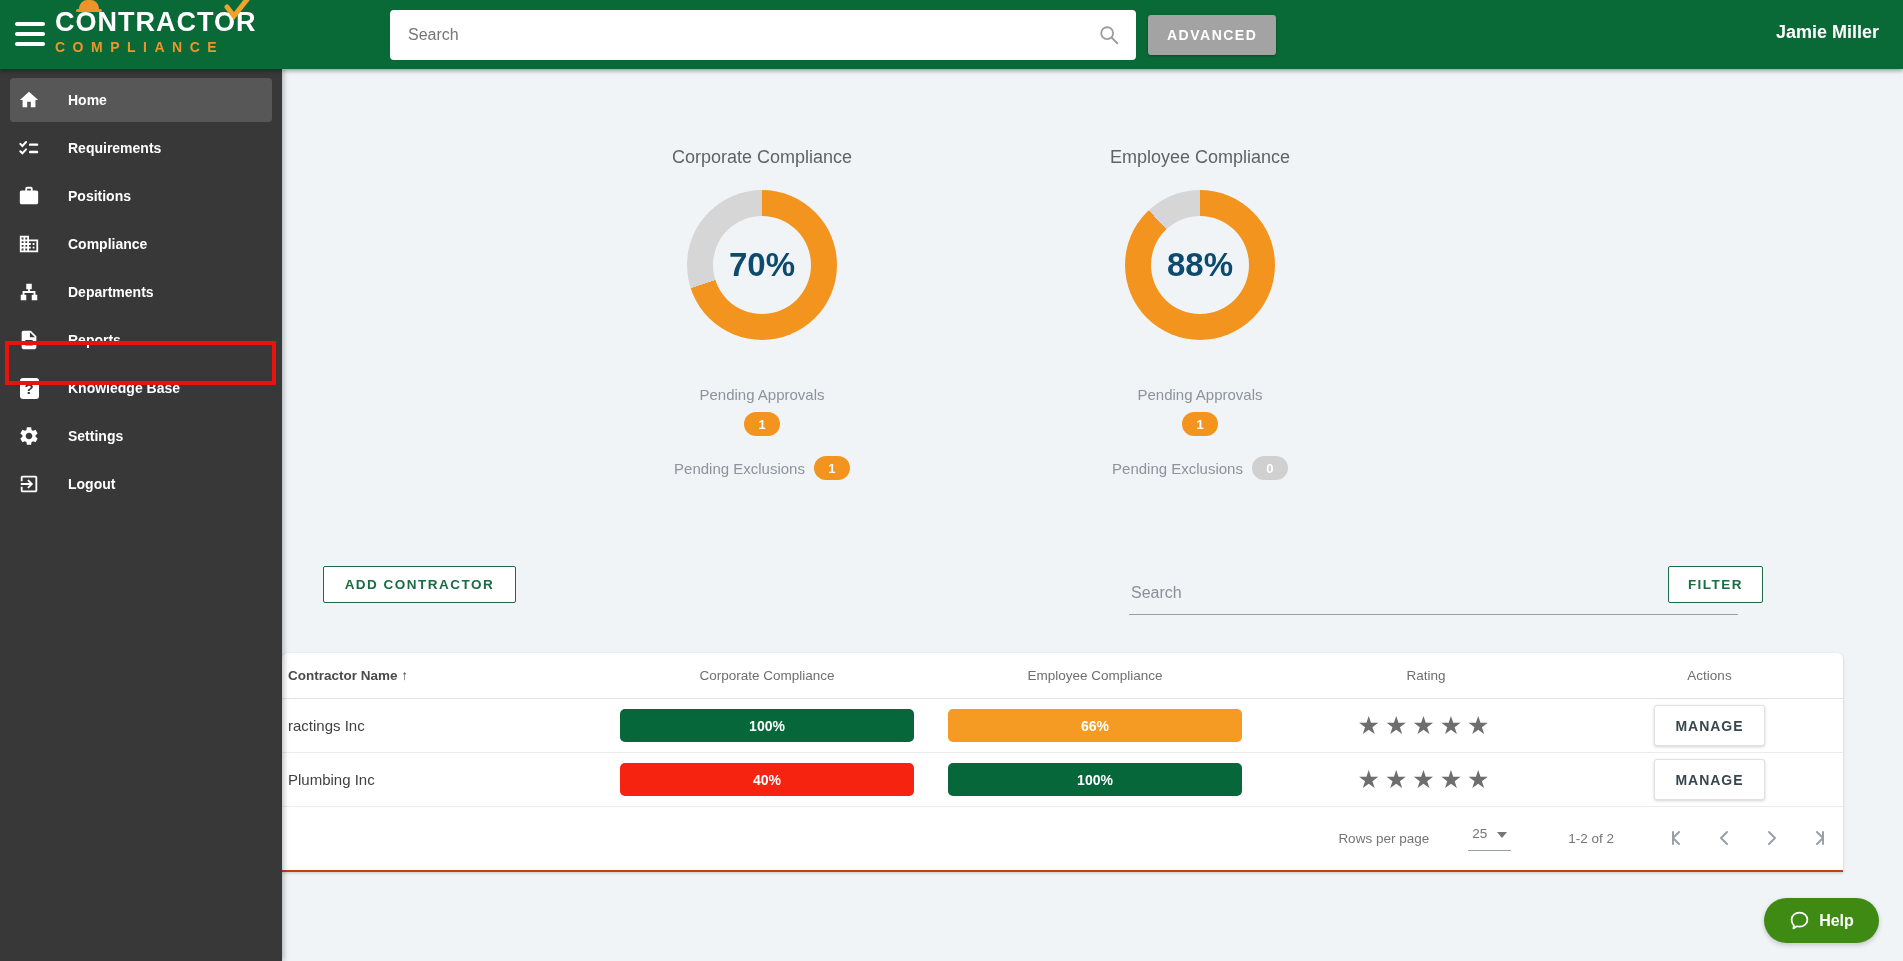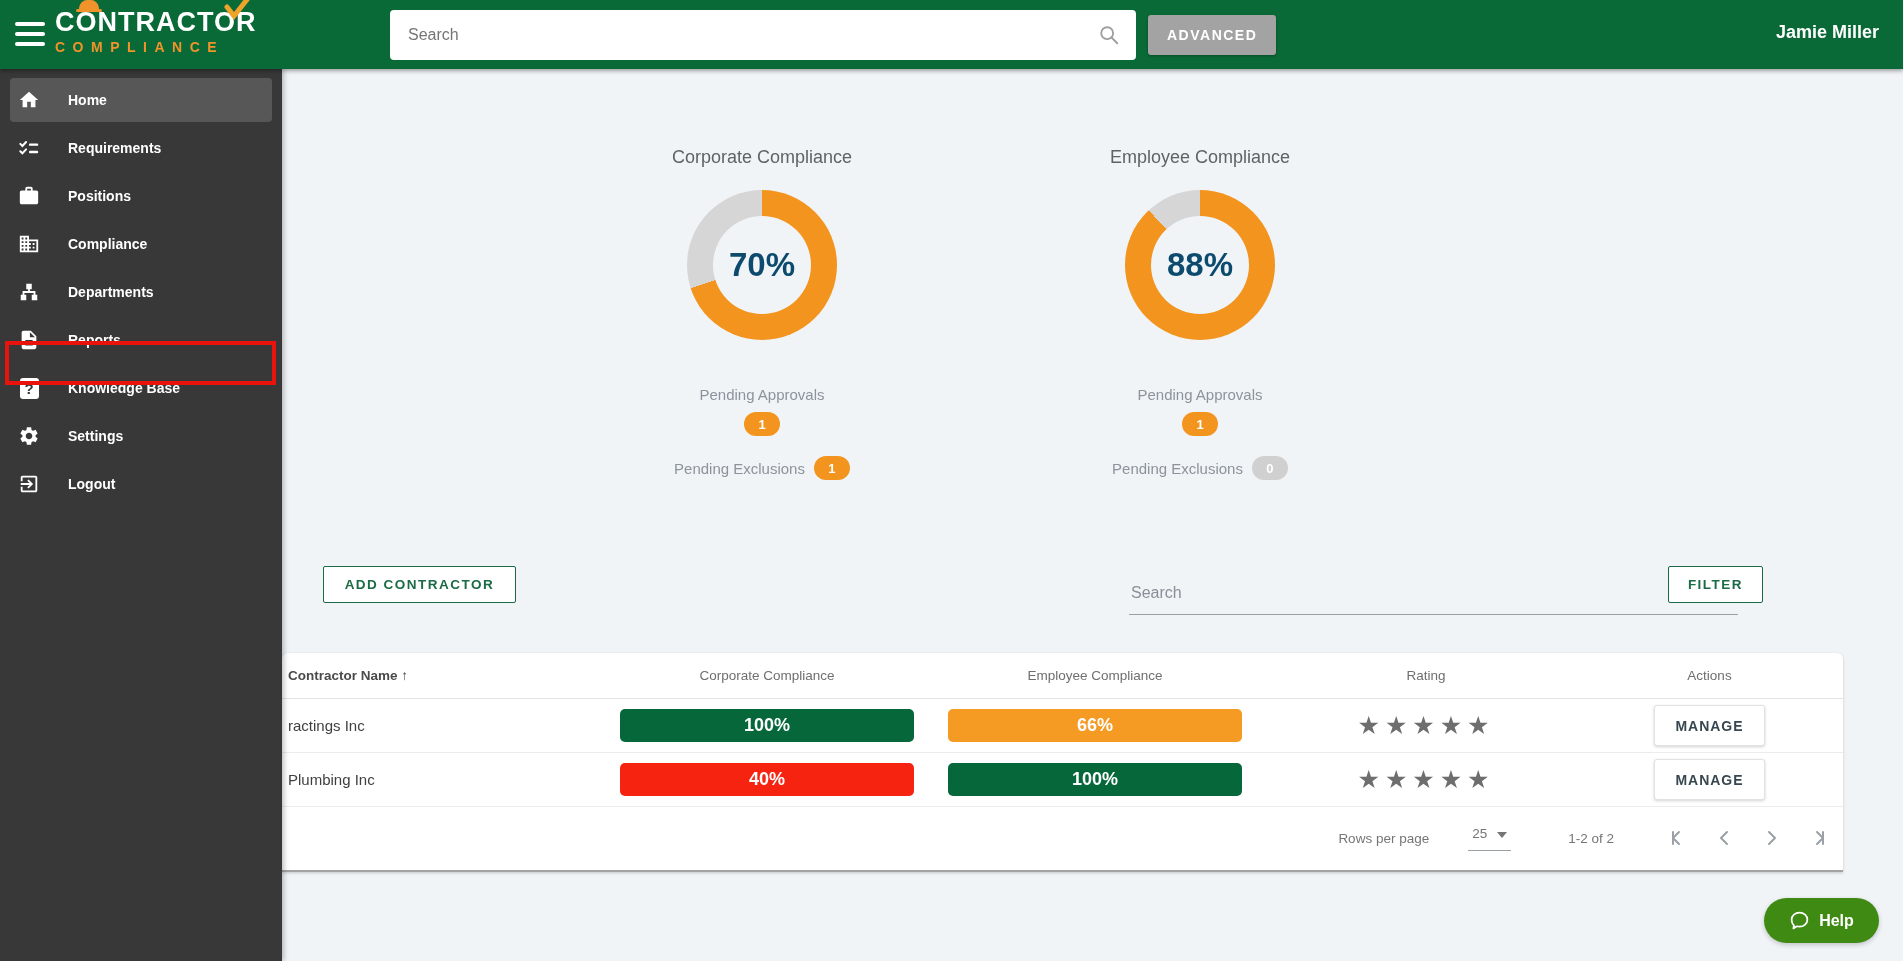--- a/index.html
+++ b/index.html
@@ -78,7 +78,7 @@
   
   .card { position:absolute; left:282px; top:653px; width:1561px; height:219px; background:#fff;
     border-radius:6px 6px 0 0; box-shadow:0 1px 3px rgba(0,0,0,.18);
-    border-bottom:2px solid #a3a3a3; }
+    border-bottom:2px solid #c2410c; }
   .tgrid { display:grid; grid-template-columns:338px 328px 328px 300px 267px; align-items:center; }
   .thead { height:46px; border-bottom:1px solid #e3e3e3; }
   .th { font-size:13.5px; color:#6f6f6f; text-align:center; }

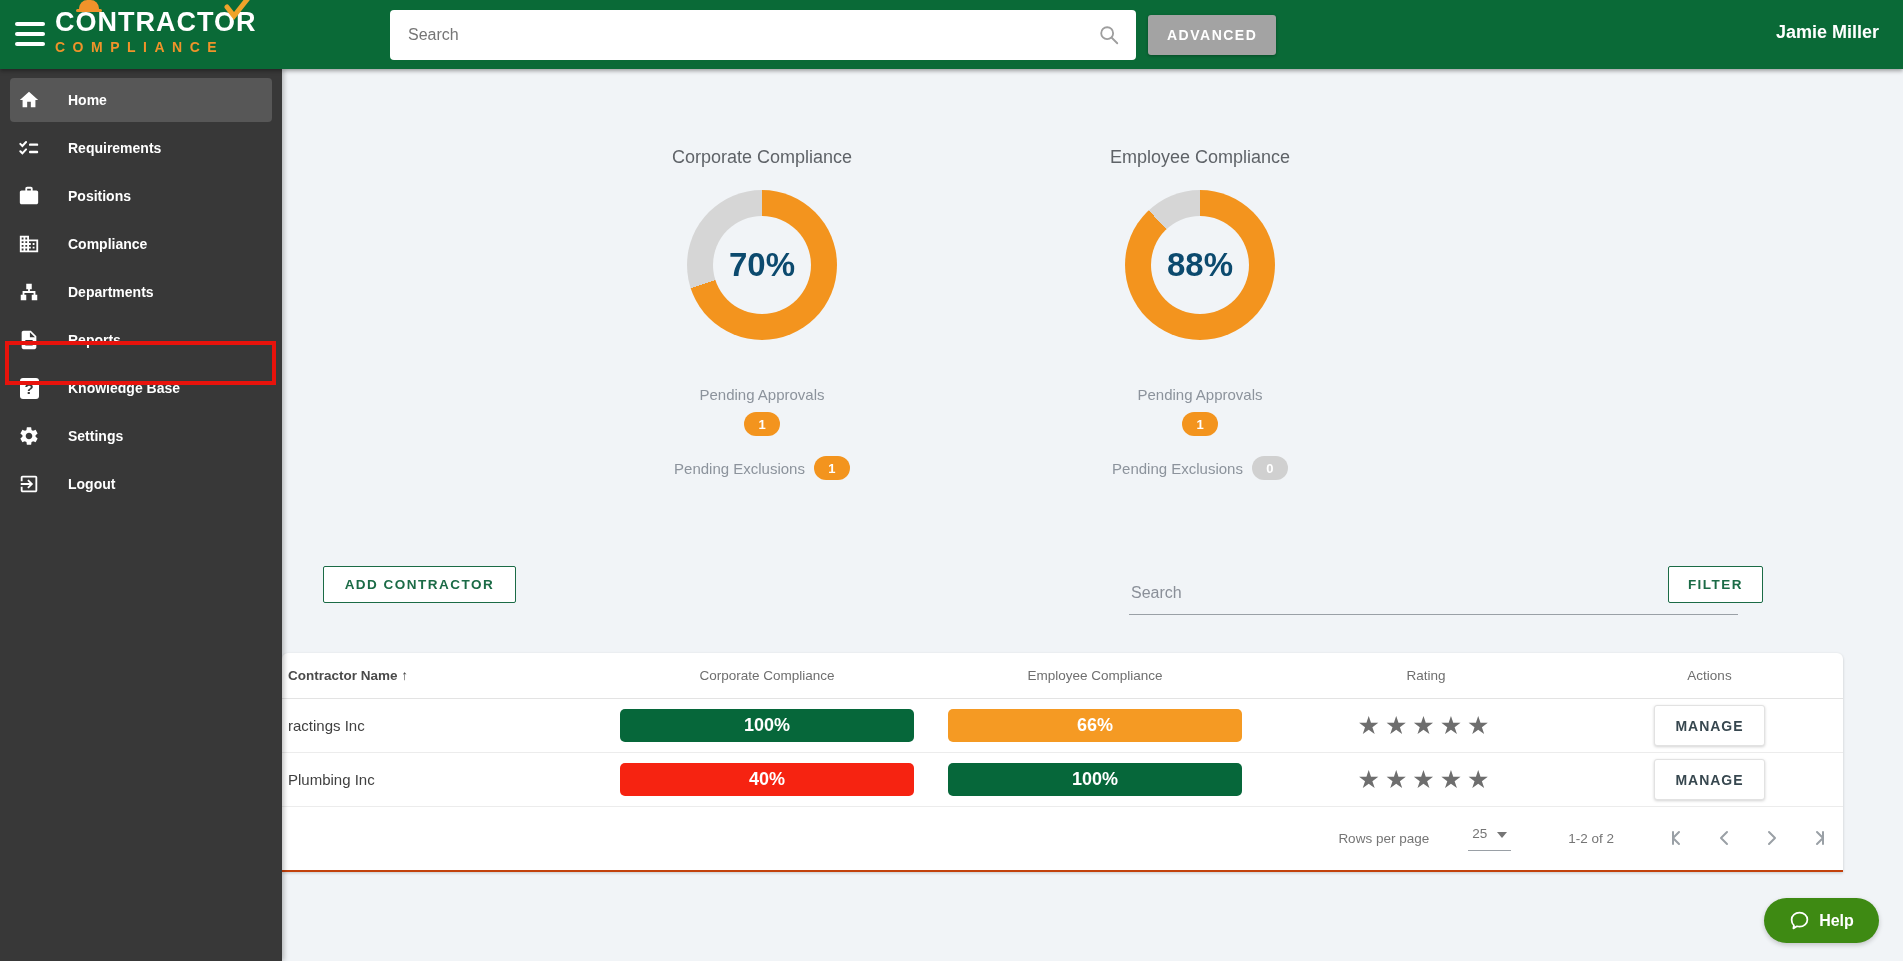--- a/index.html
+++ b/index.html
@@ -87,7 +87,7 @@
   .trow { height:54px; border-bottom:1px solid #ececec; }
   .td-name { font-size:15px; color:#3f3f3f; padding-left:6px; }
   .bar-wrap { padding-right:34px; display:flex; justify-content:center; }
-  .bar { width:294px; height:33px; border-radius:5px; color:#fff; font-size:18px; font-weight:700;
+  .bar { width:294px; height:33px; border-radius:5px; color:#fff; font-size:14px; font-weight:700;
     display:flex; align-items:center; justify-content:center; }
   .stars { text-align:center; font-size:25px; letter-spacing:5px; color:#6e6e6e;
     font-family:"DejaVu Sans", sans-serif; }

